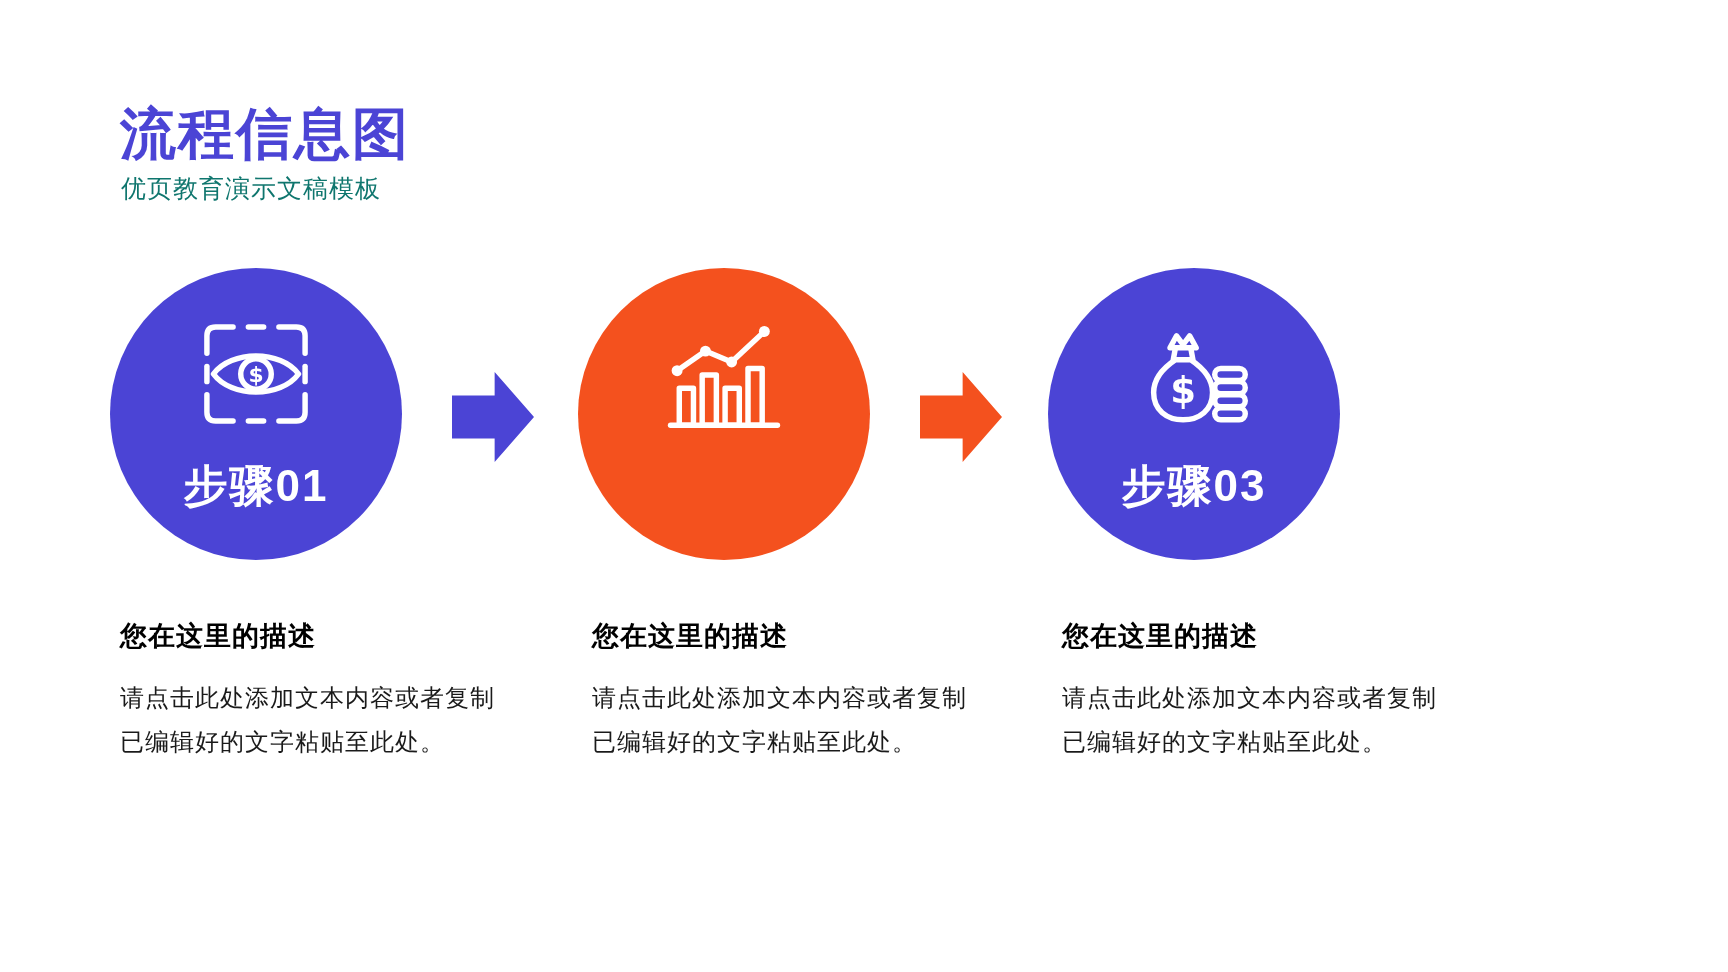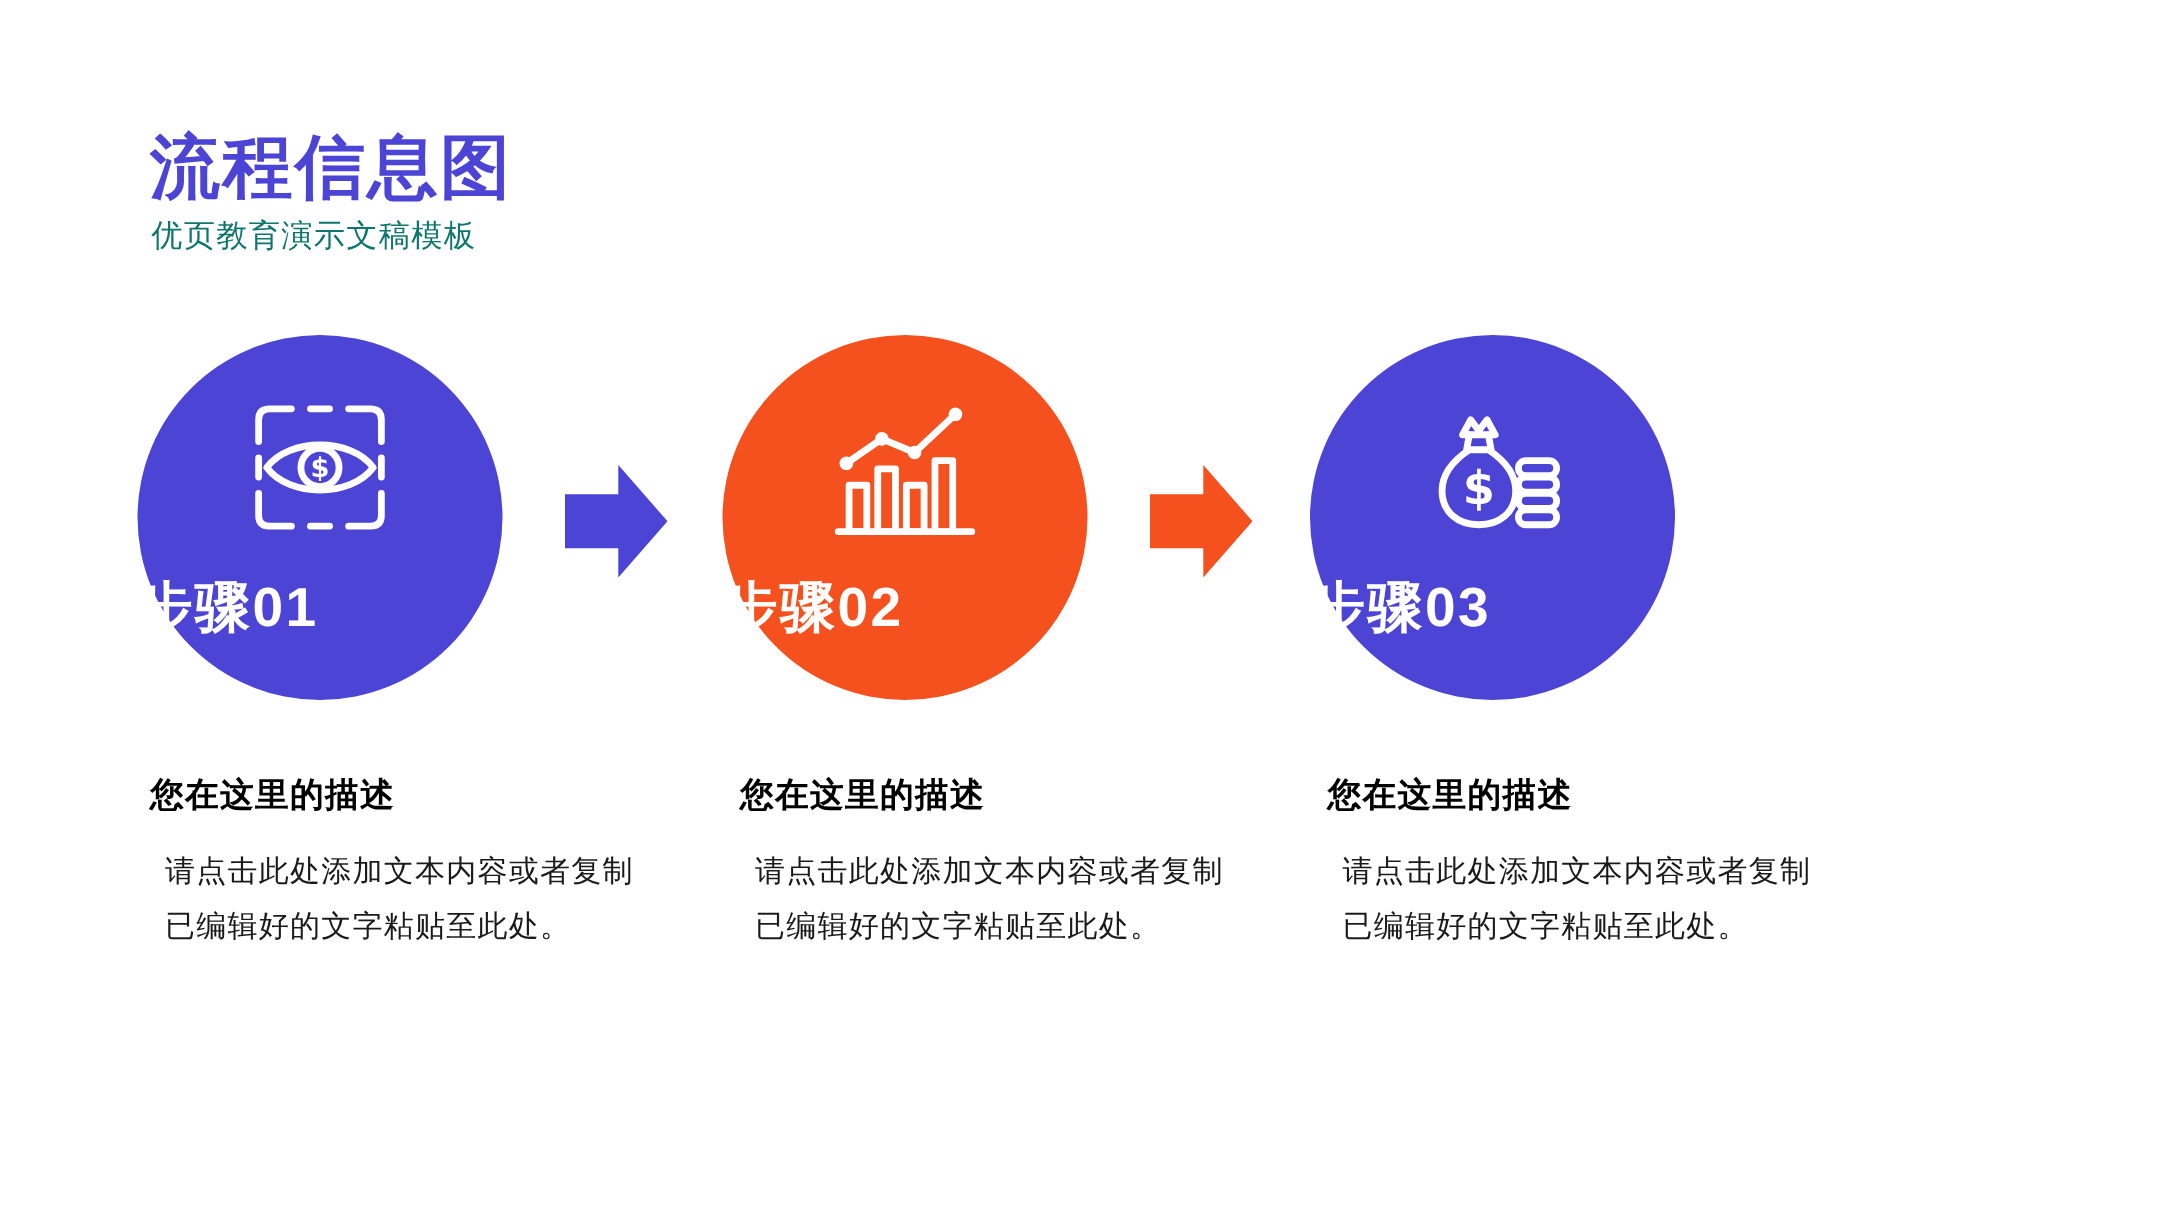--- a/index.html
+++ b/index.html
@@ -35,7 +35,7 @@
 
   .step-label{
     position:absolute;left:0;right:0;bottom:44px;
-    color:#ffffff;
+    text-align:center;color:#ffffff;
     font-size:44px;font-weight:bold;letter-spacing:2px;
   }
 

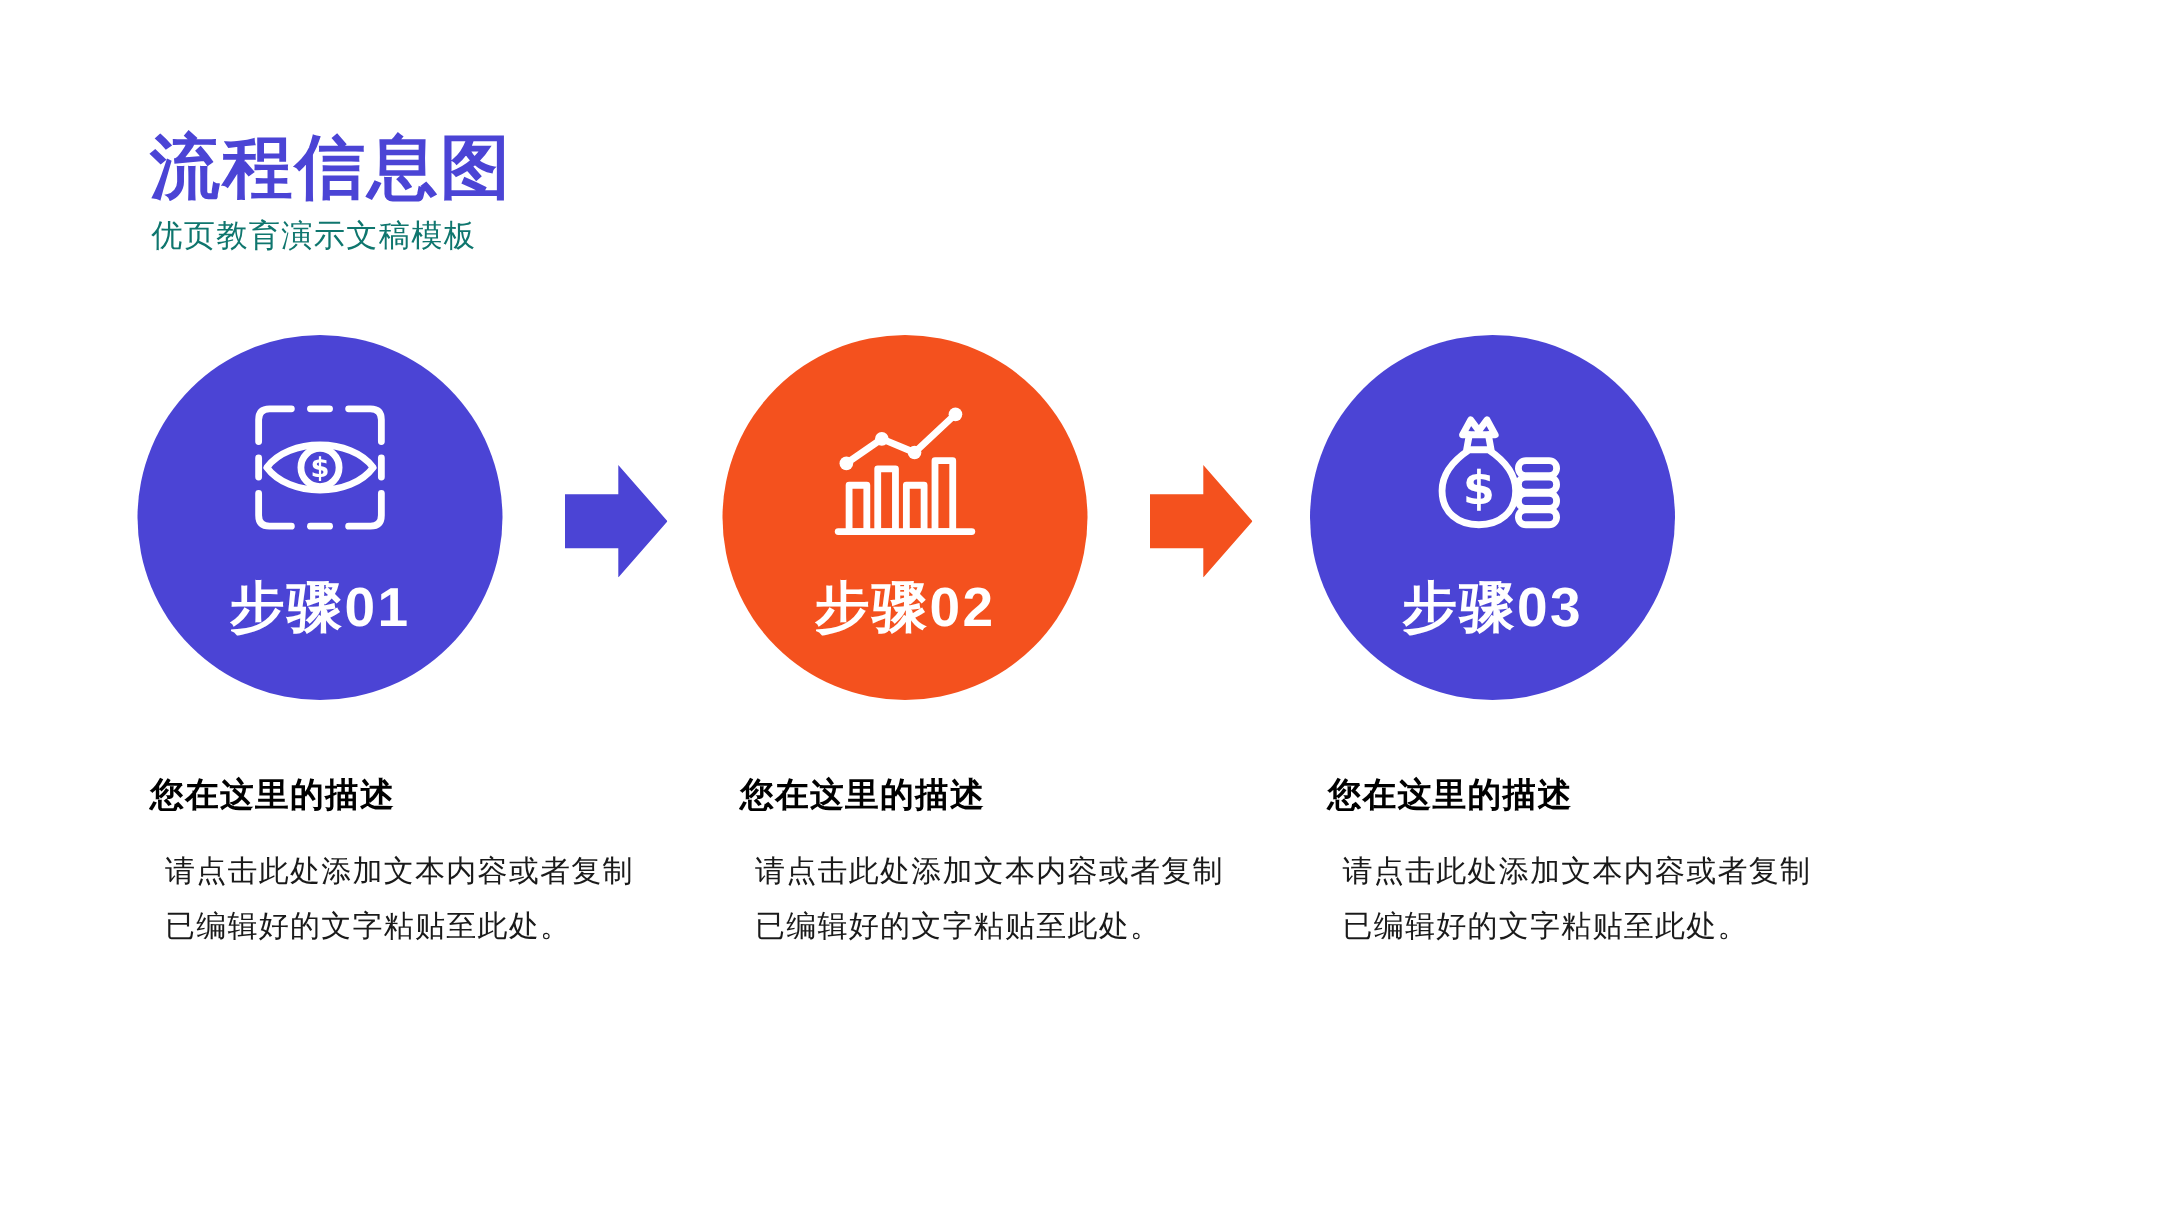--- a/index.html
+++ b/index.html
@@ -106,7 +106,6 @@
         <circle cx="92" cy="16" r="5" fill="#ffffff" stroke="none"></circle>
       </svg>
     </span>
-    <div class="step-label">步骤02</div>
   </div>
 
   <div class="flow-arrow arrow-2" style="background-color: rgb(244, 81, 30);"></div>

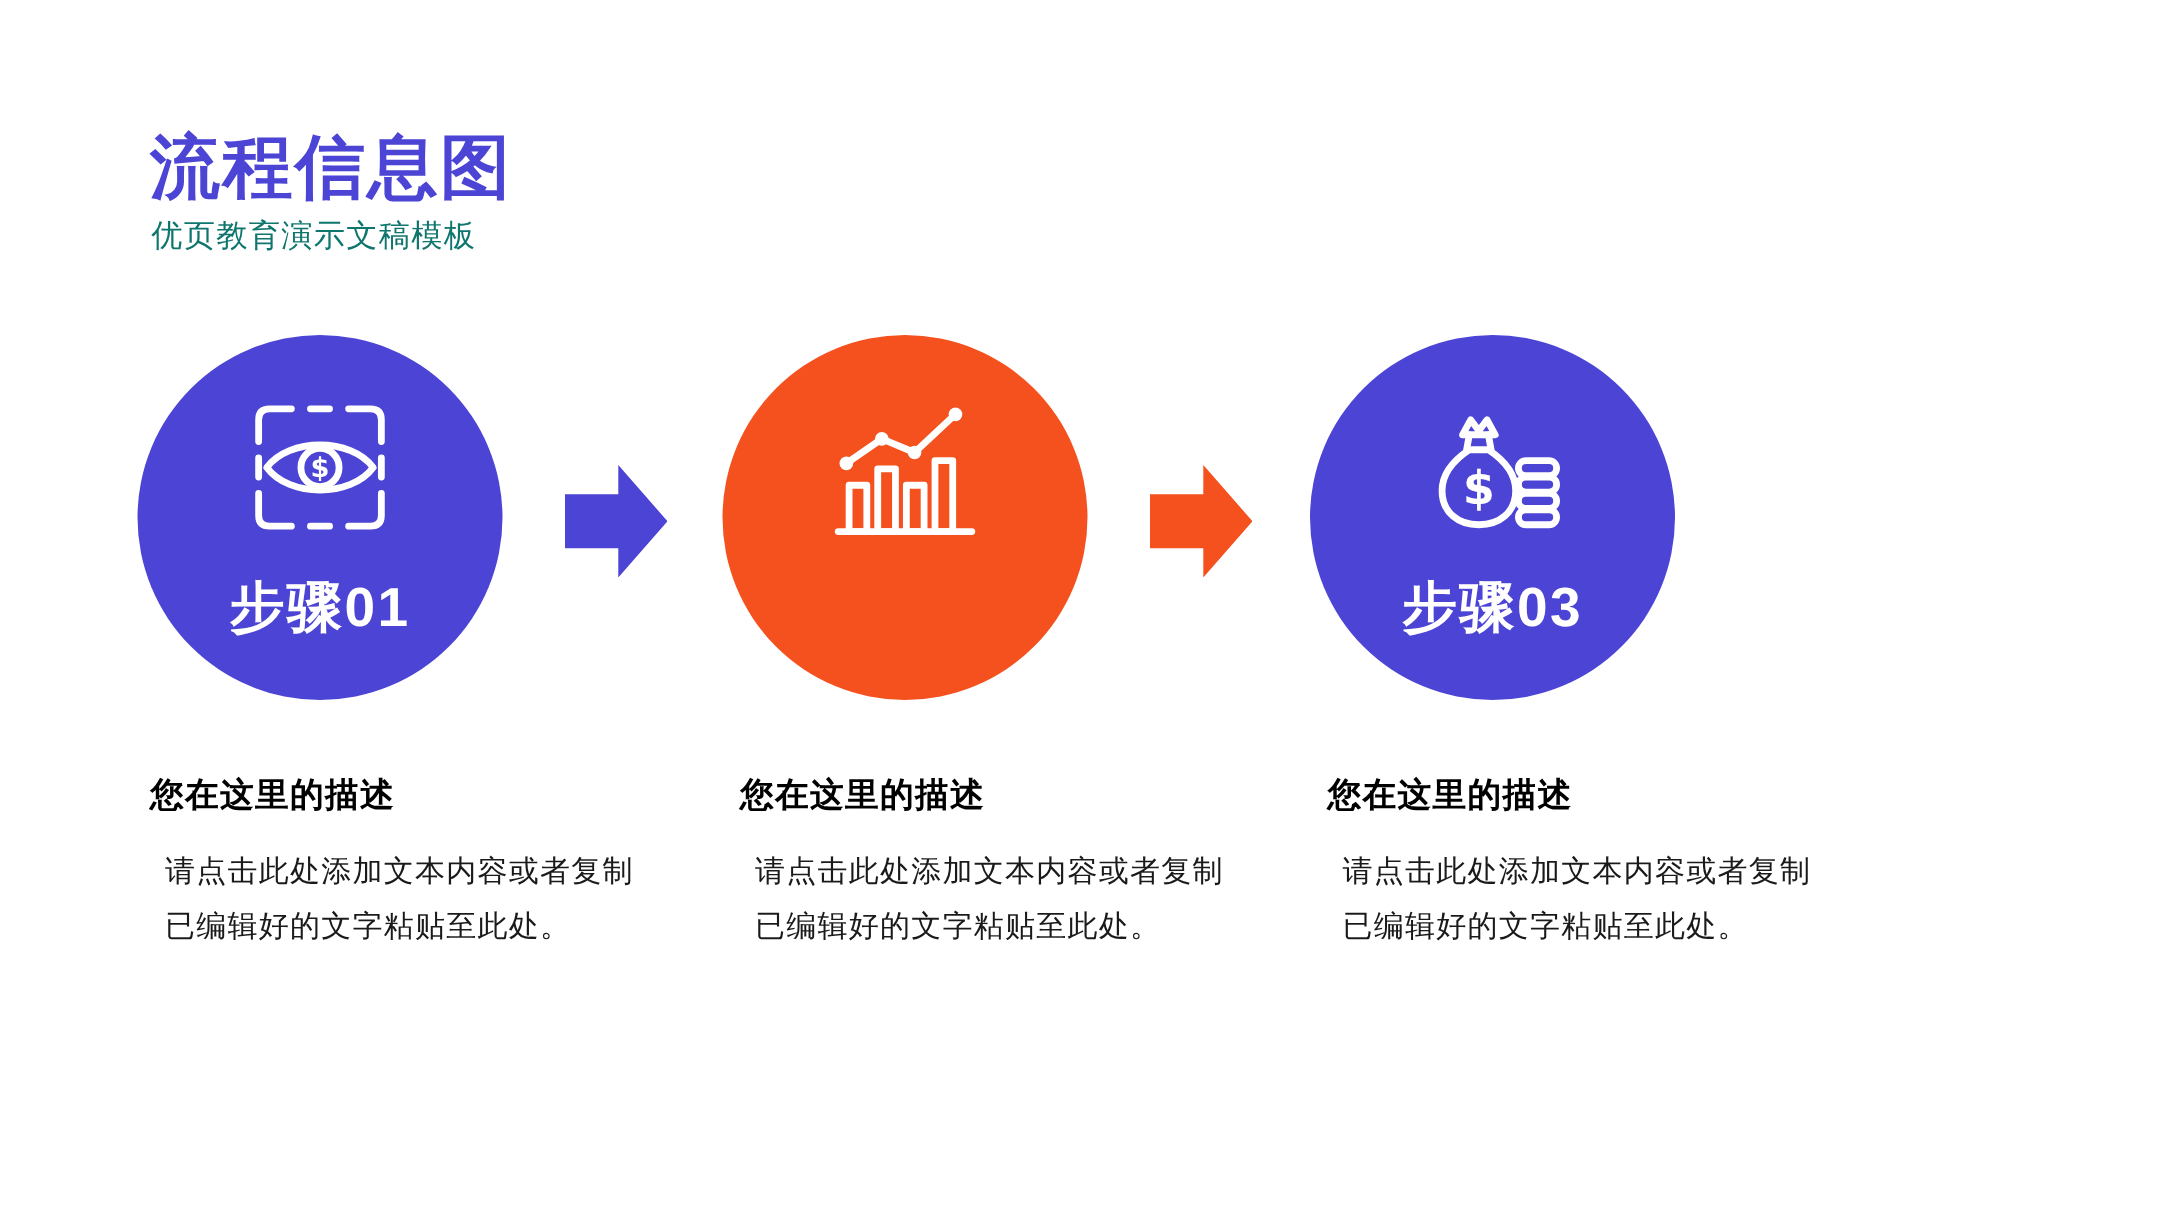--- a/index.html
+++ b/index.html
@@ -59,7 +59,7 @@
   }
   .step-body{
     font-size:24px;color:#1a1a1a;line-height:44px;
-    margin:12px;width:396px;letter-spacing:1px;
+    margin:0;width:396px;letter-spacing:1px;
   }
 </style>
 </head>

